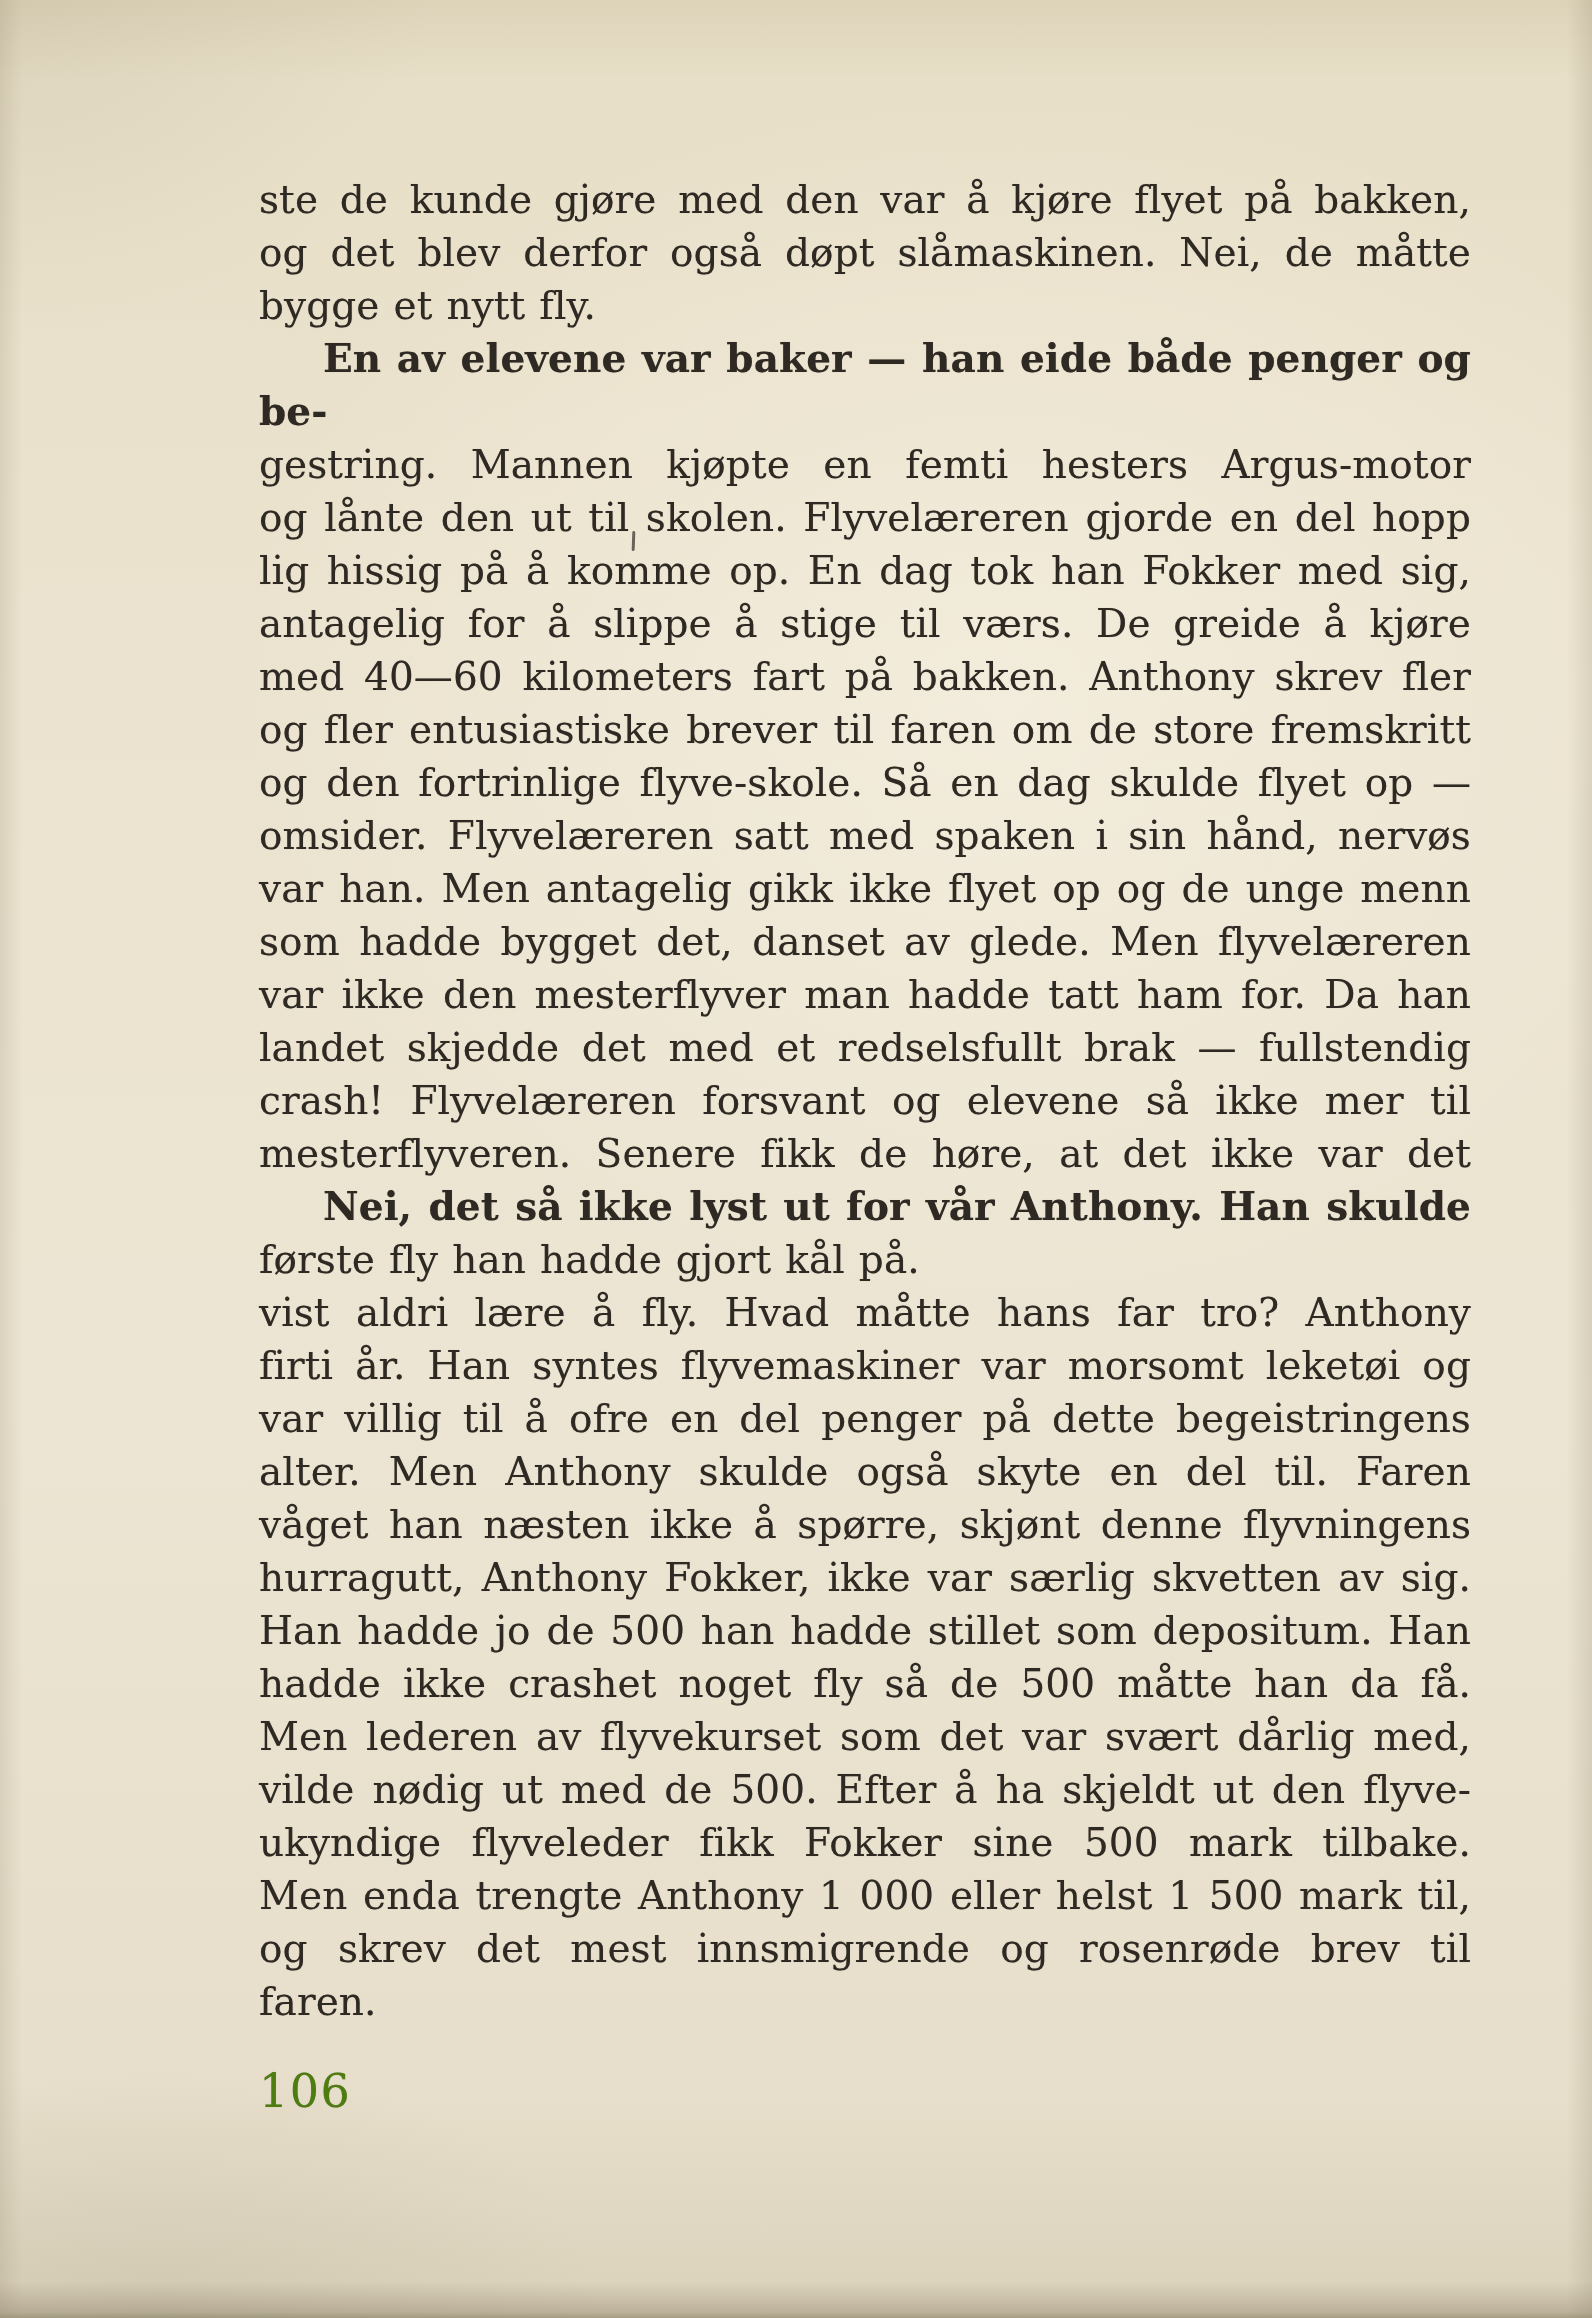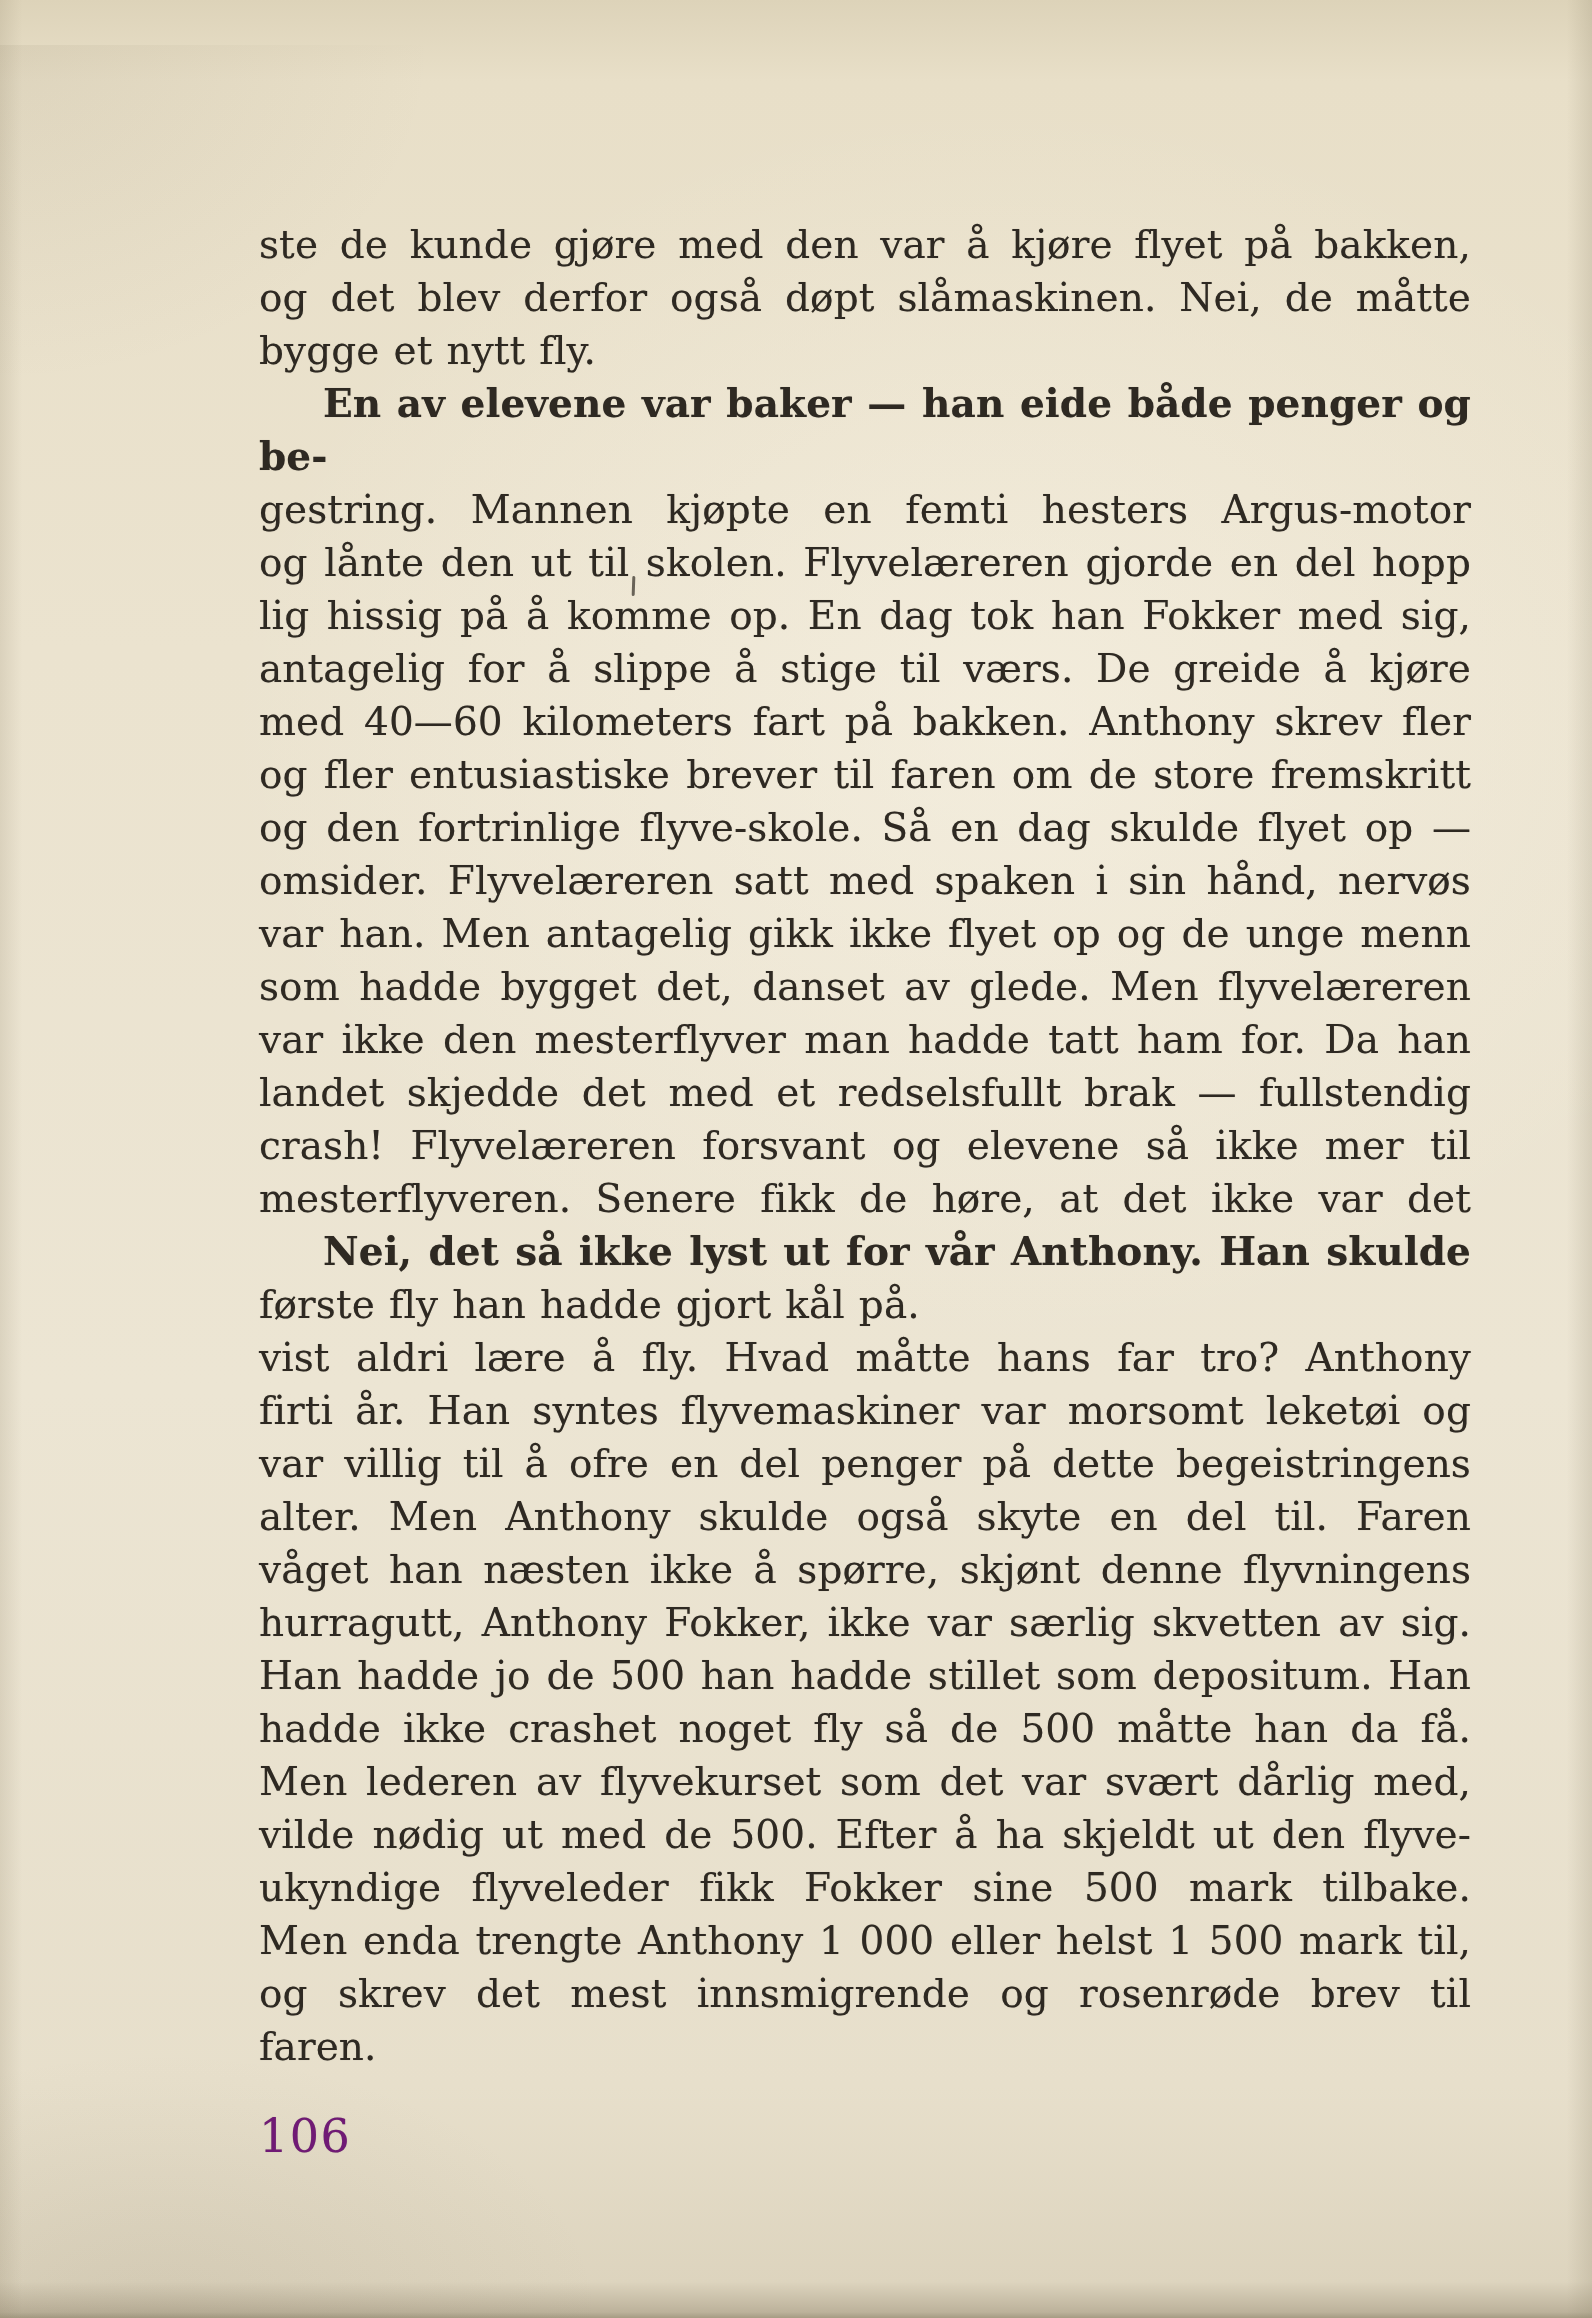--- a/index.html
+++ b/index.html
@@ -12,7 +12,7 @@
       #e9e1cd;
     font-family: "DejaVu Serif", serif;
   }
-  .page { position: absolute; inset: 0; margin-top: 45px; }
+  .page { position: absolute; inset: 0; }
   
   .page::before {
     content: ""; position: absolute; inset: 0; pointer-events: none;

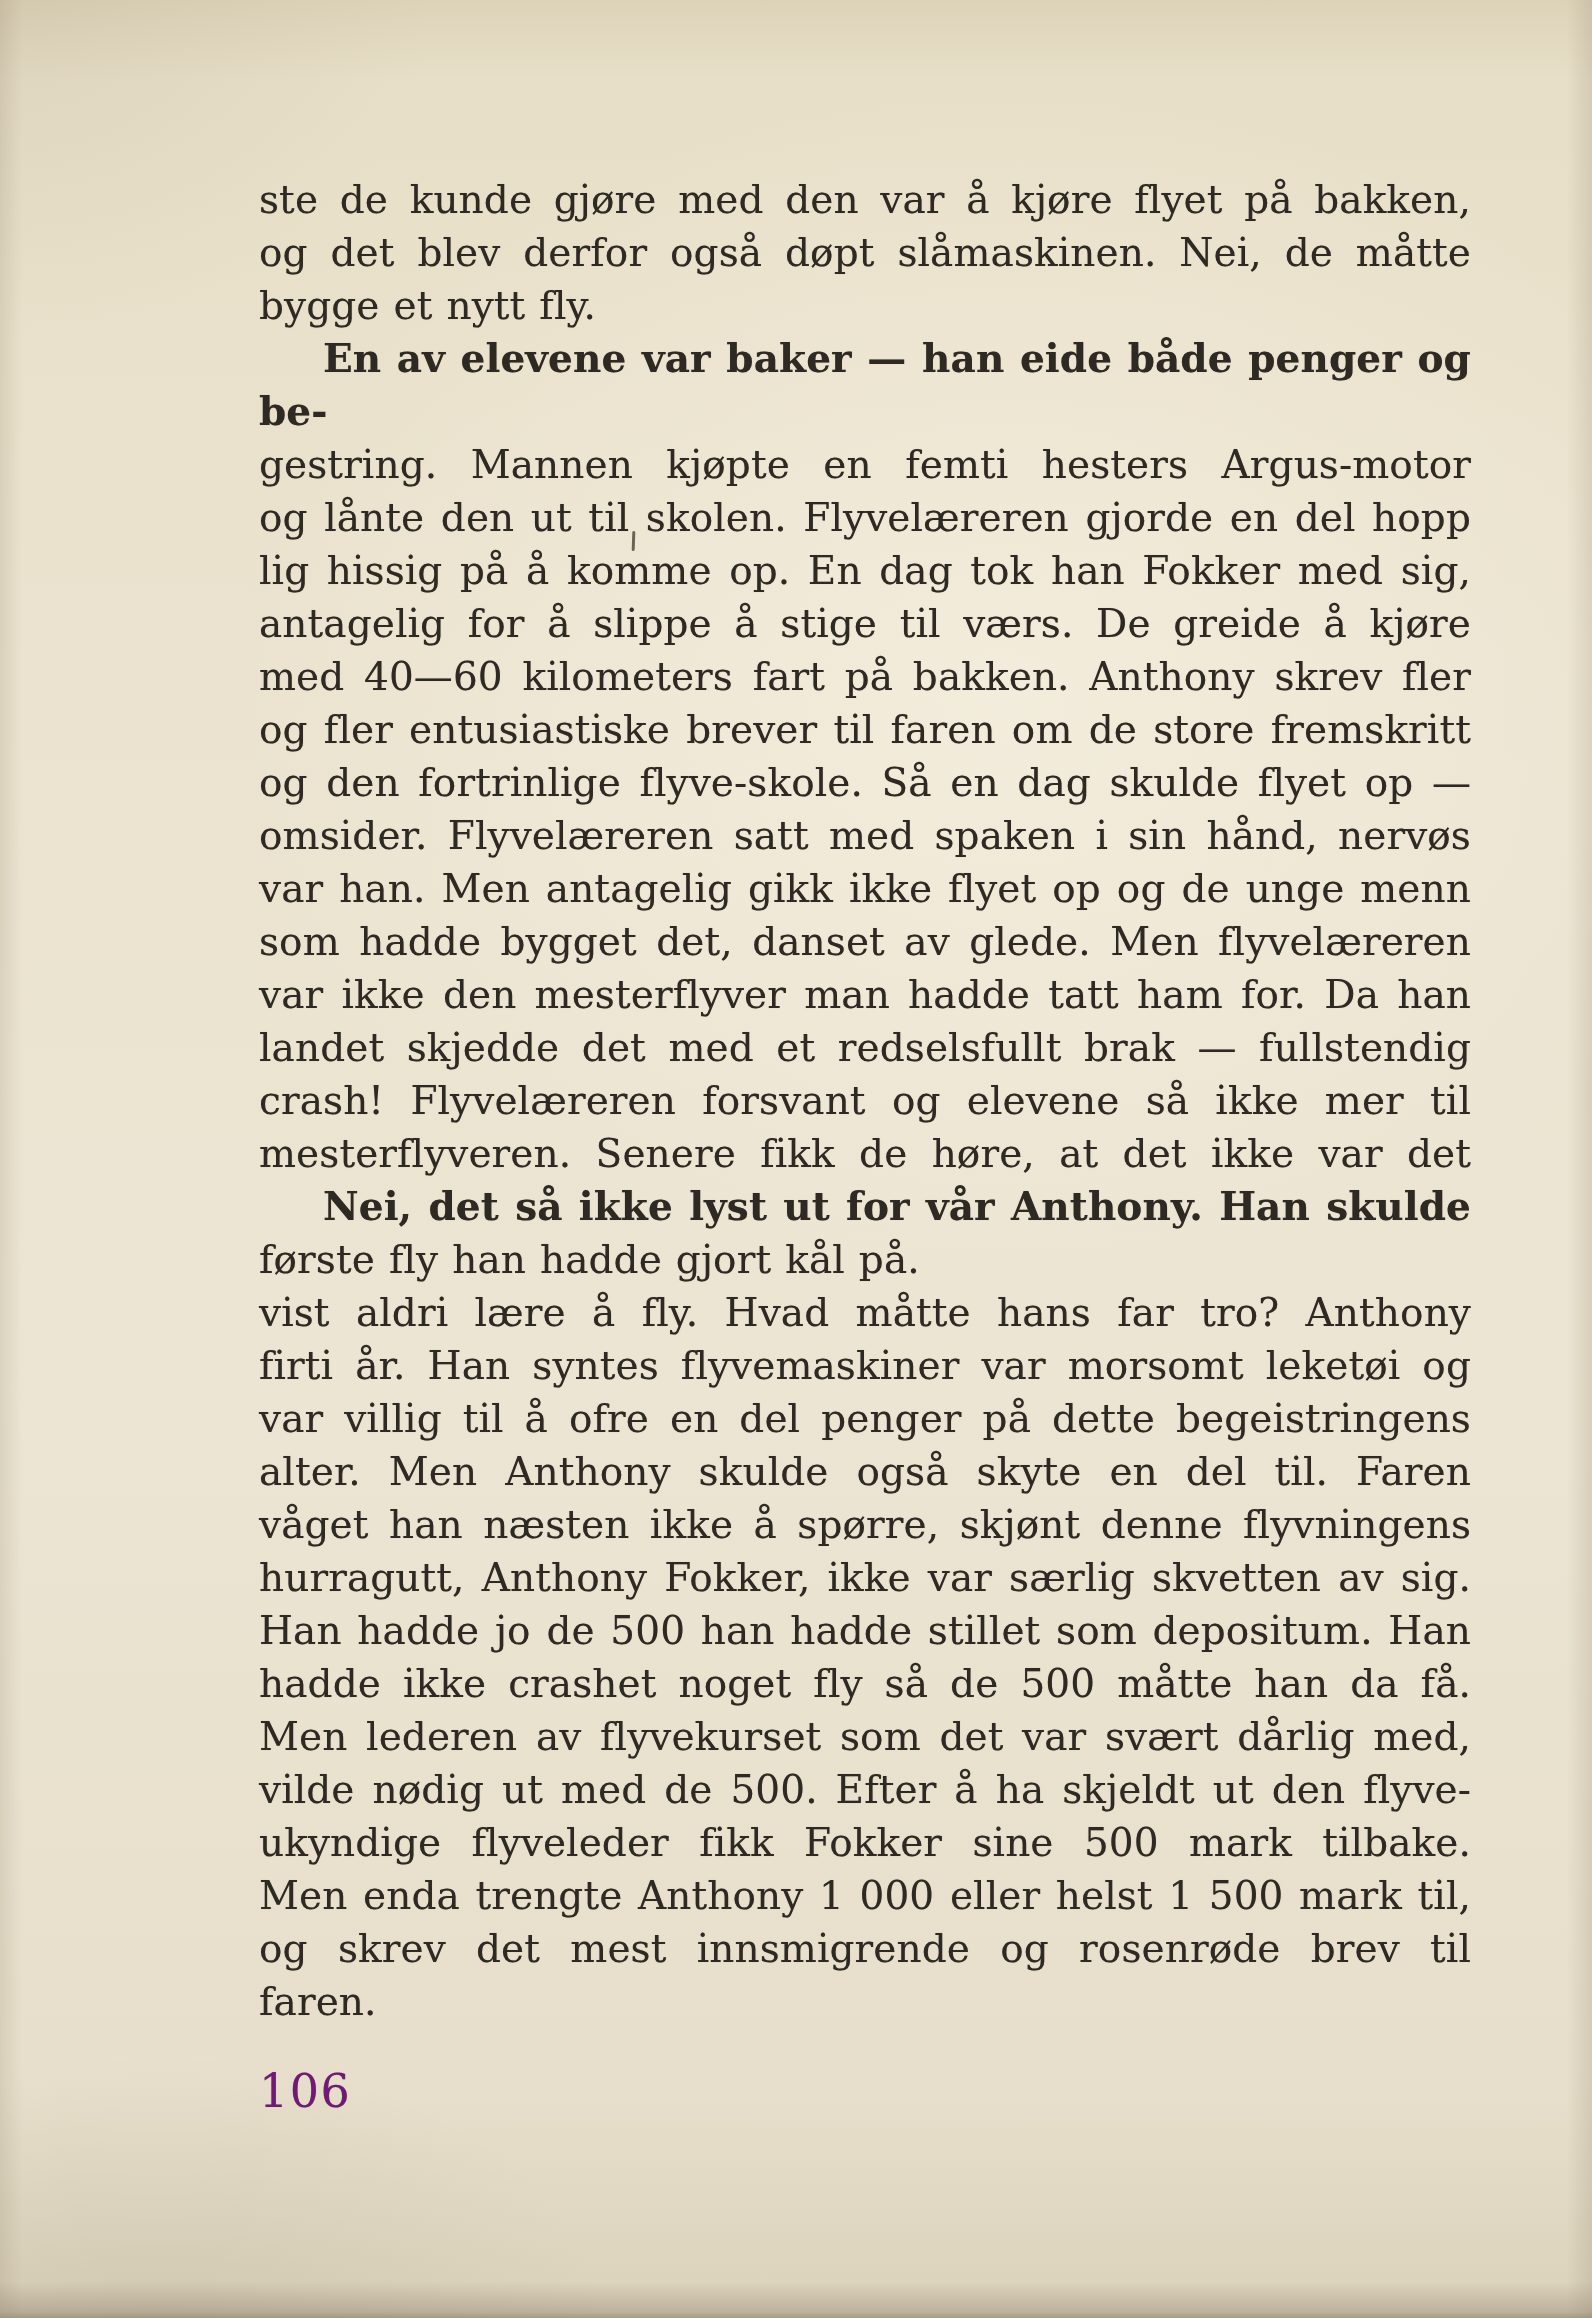--- a/index.html
+++ b/index.html
@@ -39,7 +39,7 @@
   }
   .page-number {
     position: absolute; left: 259px; top: 2068px;
-    font-size: 46px; line-height: 1; color: #701a75;
+    font-size: 46px; line-height: 1; color: #4d7c0f;
     letter-spacing: 1.5px;
     text-shadow: 0 0 0.7px rgba(40,35,32,.35);
   }

